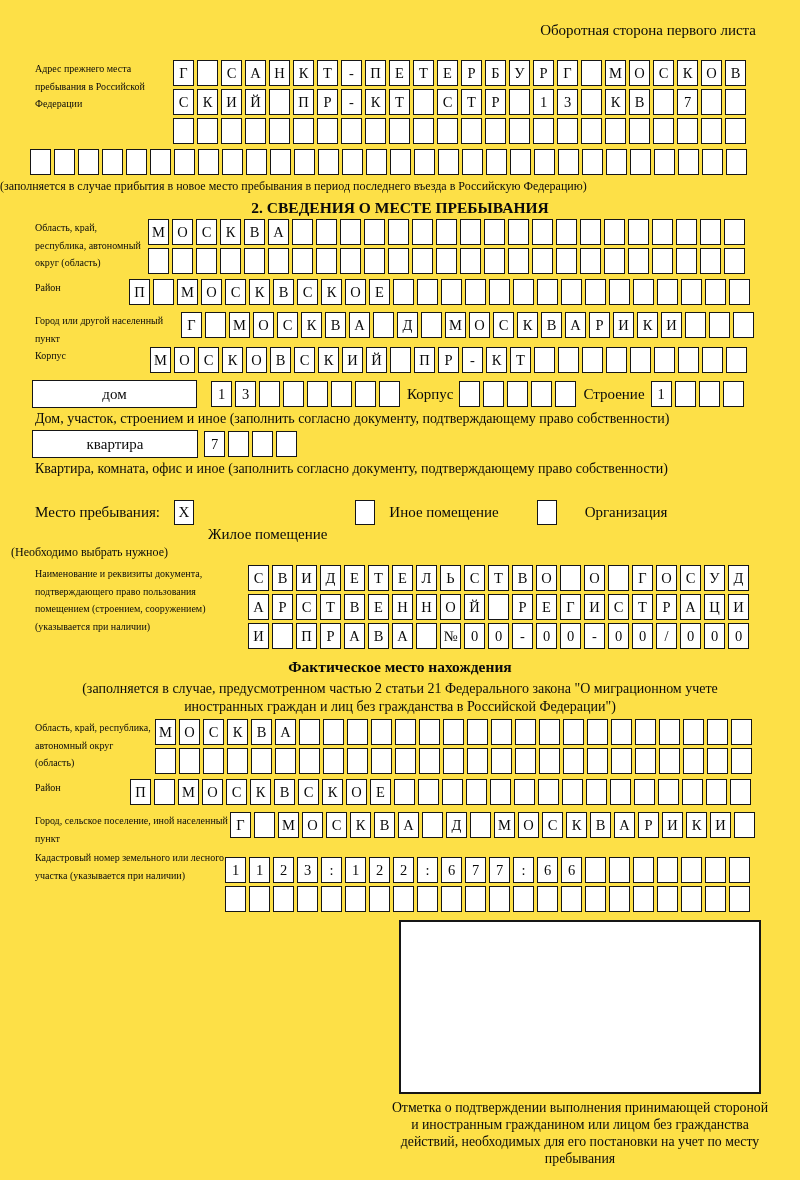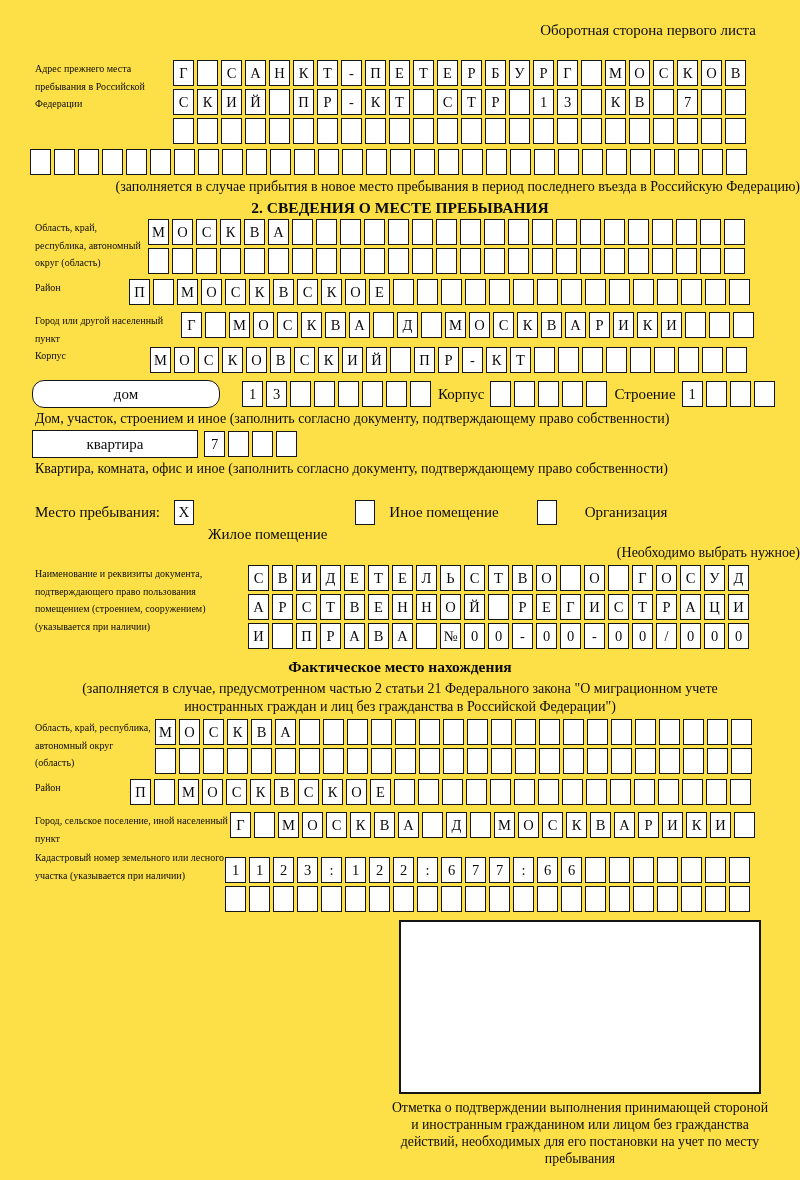--- a/index.html
+++ b/index.html
@@ -32,7 +32,7 @@
   }
   .full-row { margin-left: 30px; margin-top: 2px; }
 
-  .note-c { text-align: right; font-size: 14px; line-height: 17px; margin-top: 2px; }
+  .note-c { text-align: left; font-size: 12px; line-height: 17px; margin-top: 2px; }
   .sec-title { text-align: center; font-weight: bold; font-size: 15.5px; margin-top: 4px; margin-bottom: 2px; }
 
   .mt2 { margin-top: 2px; } .mt4 { margin-top: 4px; } .mt1 { margin-top: 4px; }

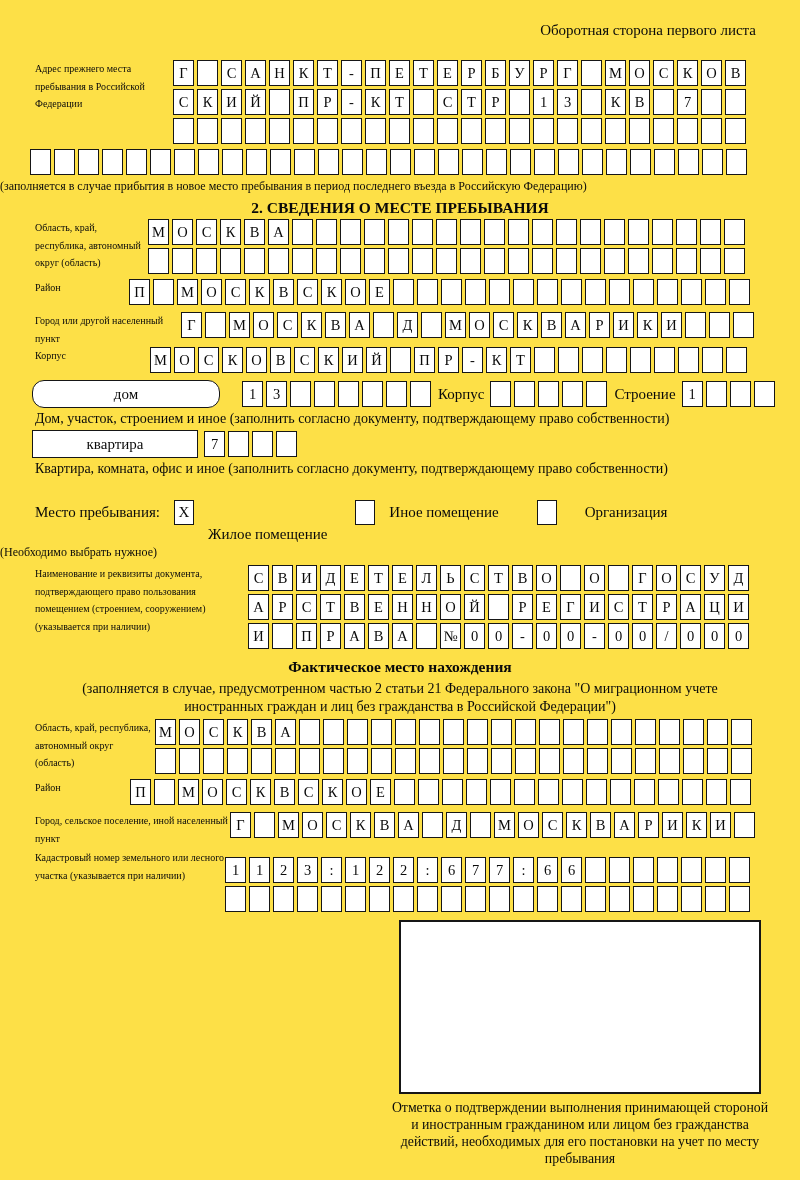--- a/index.html
+++ b/index.html
@@ -43,7 +43,7 @@
     display: flex; align-items: center; justify-content: center;
     font-size: 15px;
   }
-  .dom-box { width: 188px; margin-right: 22px; border-radius: 12px; }
+  .dom-box { width: 165px; margin-right: 14px; }
   .kv-box { width: 166px; margin-right: 6px; }
   .inline-lbl { font-size: 15px; padding: 0 6px 0 4px; line-height: 28px; }
   .fine-note { font-size: 14px; line-height: 17px; padding-left: 35px; margin-top: 2px; }

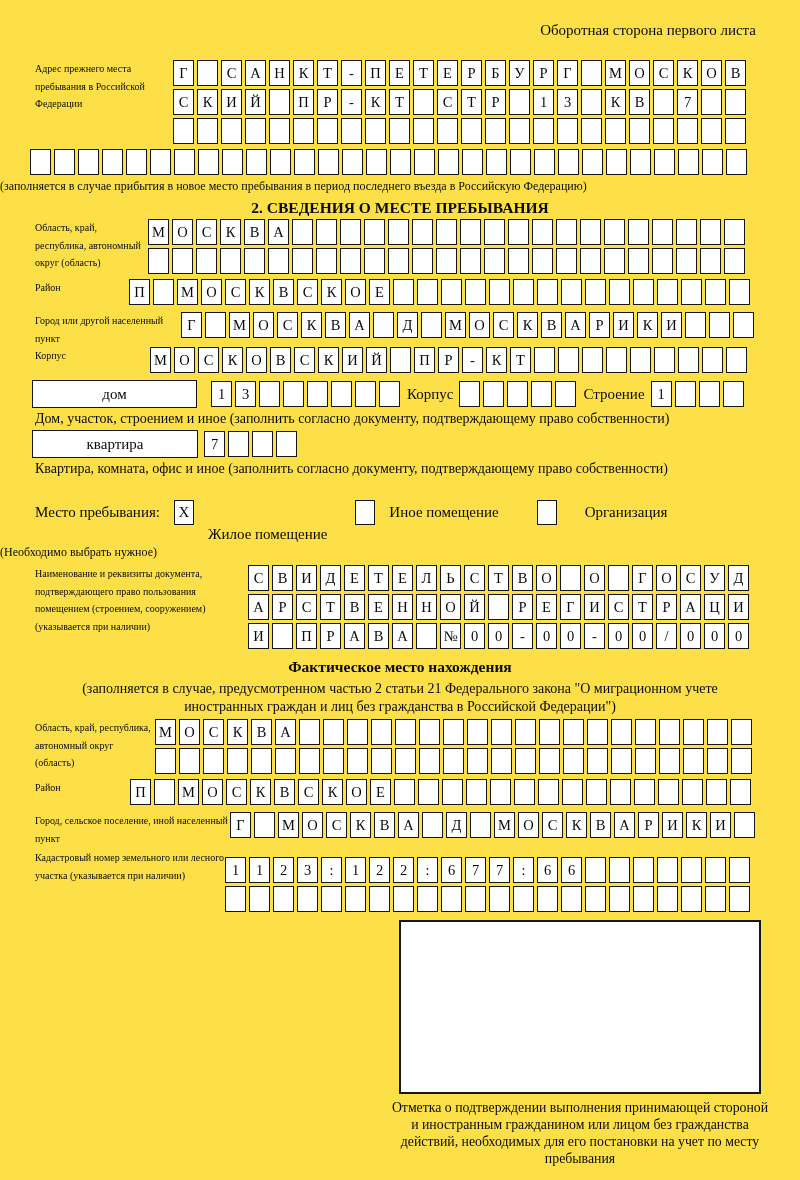--- a/index.html
+++ b/index.html
@@ -399,7 +399,7 @@
     <span class="chk chk3"></span>
     <span class="opt3">Организация</span>
   </div>
-  <div class="note-c" style="margin-top:1px;">(Необходимо выбрать нужное)</div>
+  <div class="note-c" style="margin-top:1px;padding-left:11px;">(Необходимо выбрать нужное)</div>
 
   <div class="fr mt4">
     <div class="lbl w248">Наименование и реквизиты документа, подтверждающего право пользования помещением (строением, сооружением) (указывается при наличии)</div>

